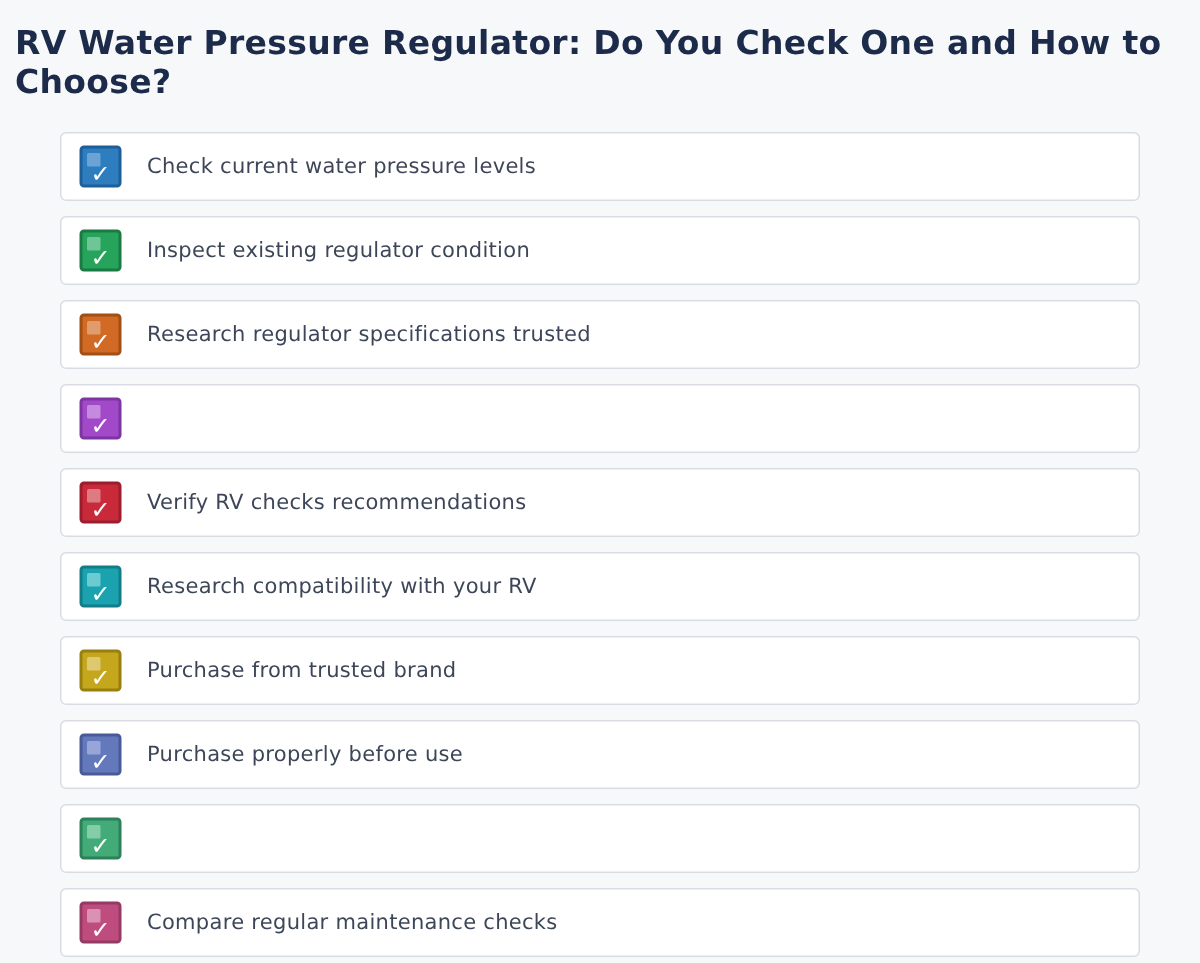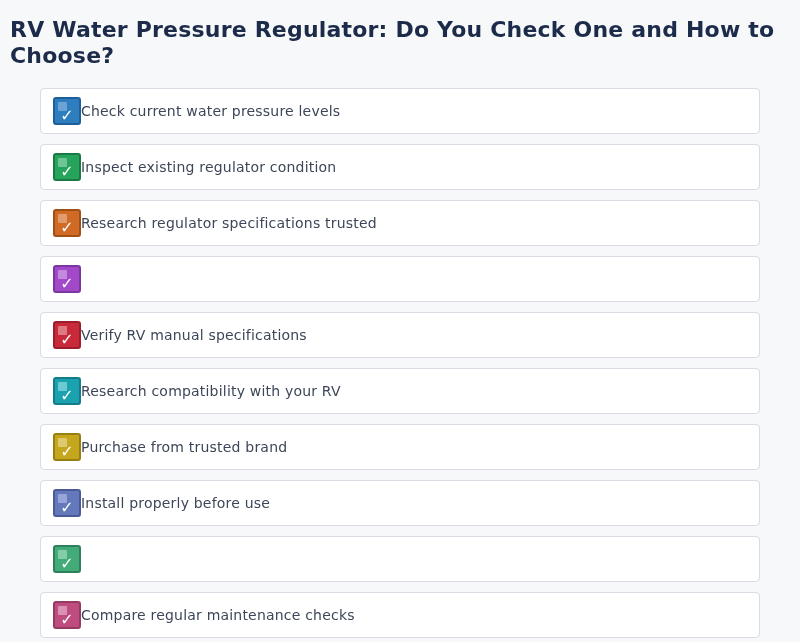--- a/index.html
+++ b/index.html
@@ -64,6 +64,7 @@
     line-height: 1;
   }
   .label {
+    margin-left: 17px;
     font-size: 14px;
     color: #3d4659;
     letter-spacing: 0.2px;

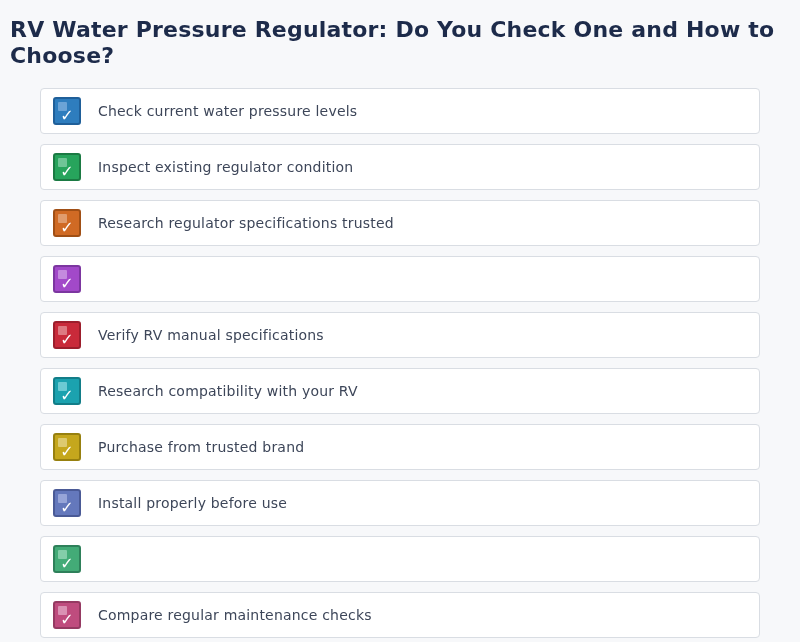--- a/index.html
+++ b/index.html
@@ -112,7 +112,7 @@
       <span class="corner" style="background-color: rgb(221, 122, 130);"></span>
       <span class="check">✓</span>
     </span>
-    <span class="label">Verify RV manual specifications</span>
+    <span class="label">Verify RV checks recommendations</span>
   </div>
 
   <div class="item">

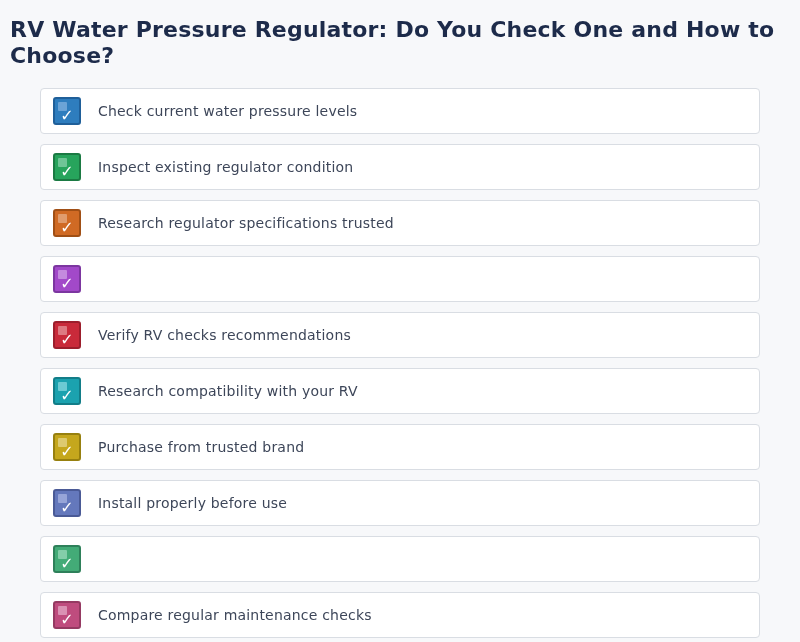--- a/index.html
+++ b/index.html
@@ -136,7 +136,7 @@
       <span class="corner" style="background-color: rgb(151, 165, 216);"></span>
       <span class="check">✓</span>
     </span>
-    <span class="label">Install properly before use</span>
+    <span class="label">Purchase properly before use</span>
   </div>
 
   <div class="item">

